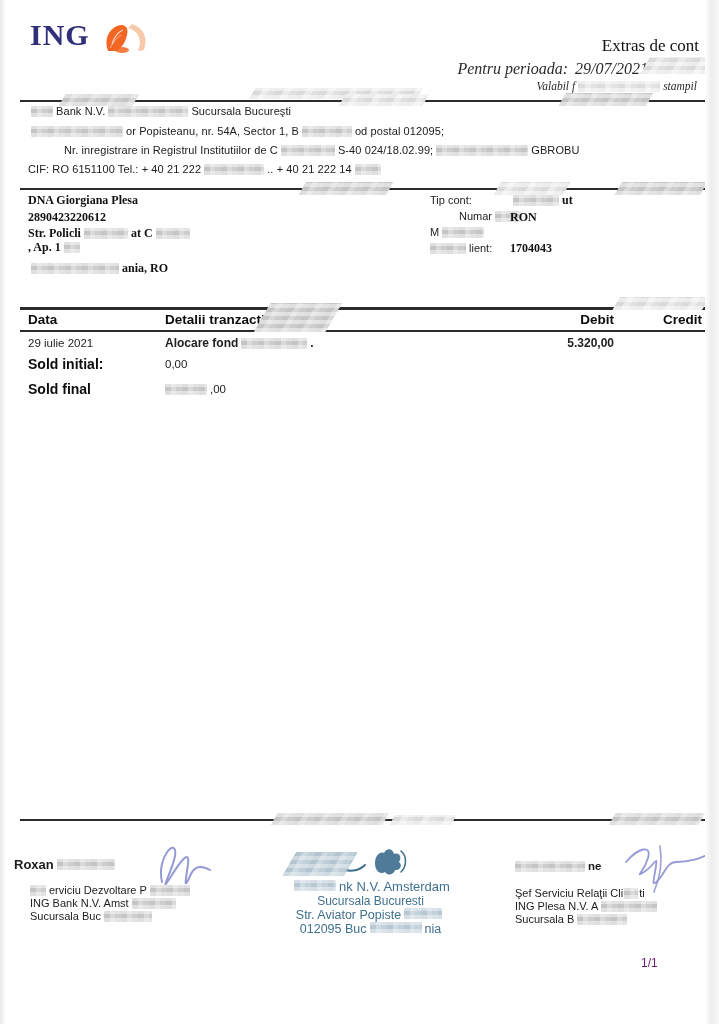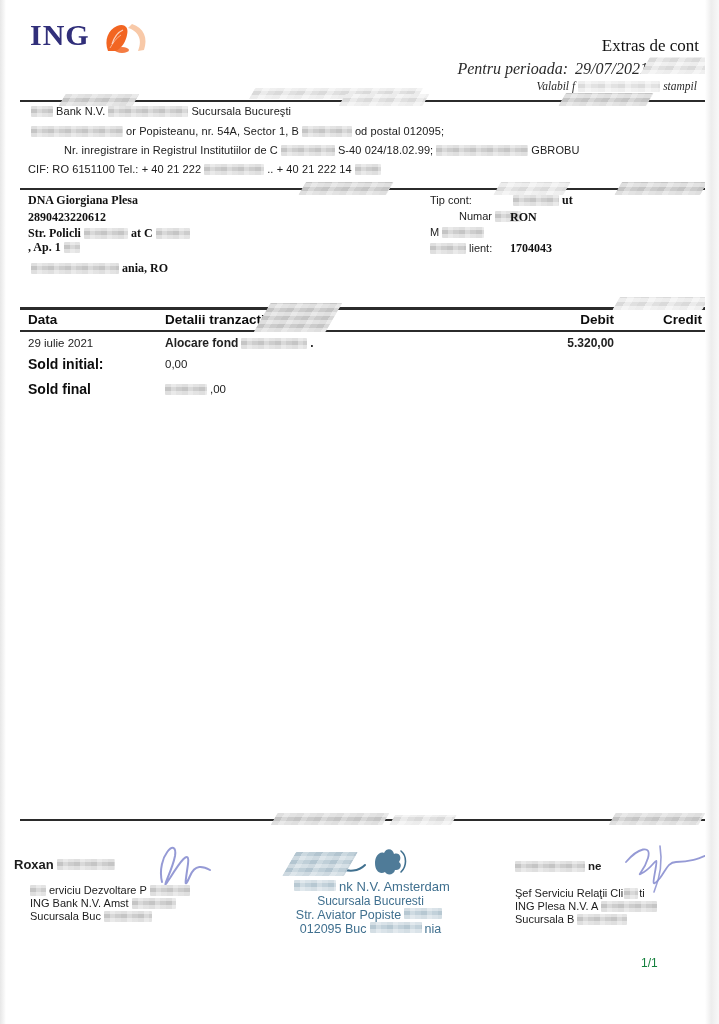--- a/index.html
+++ b/index.html
@@ -286,7 +286,7 @@
     <span class="redact" style="width:50px;"></span>
   </div>
 
-  <div class="line" style="left:641px;top:956px;font-size:12px;color:#15803d;">
+  <div class="line" style="left:641px;top:956px;font-size:12px;color:#701a75;">
     <span>1/1</span>
   </div>
 

